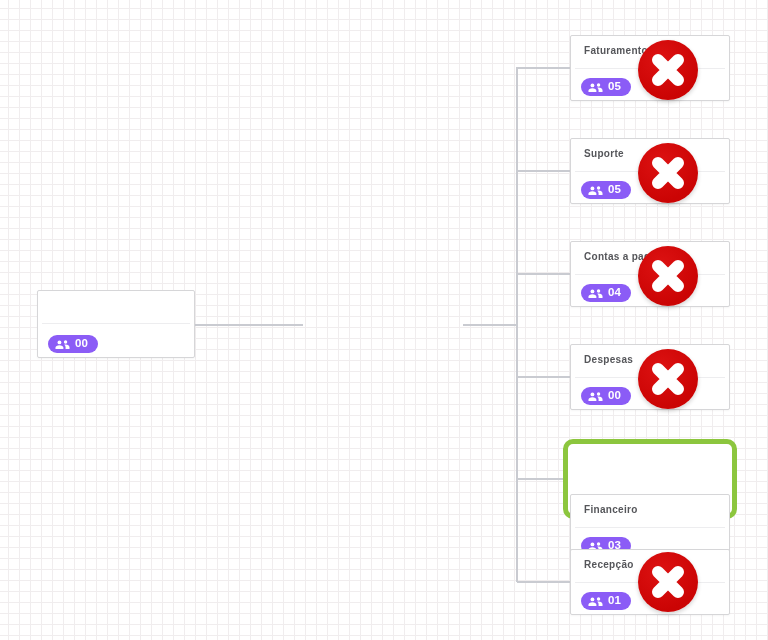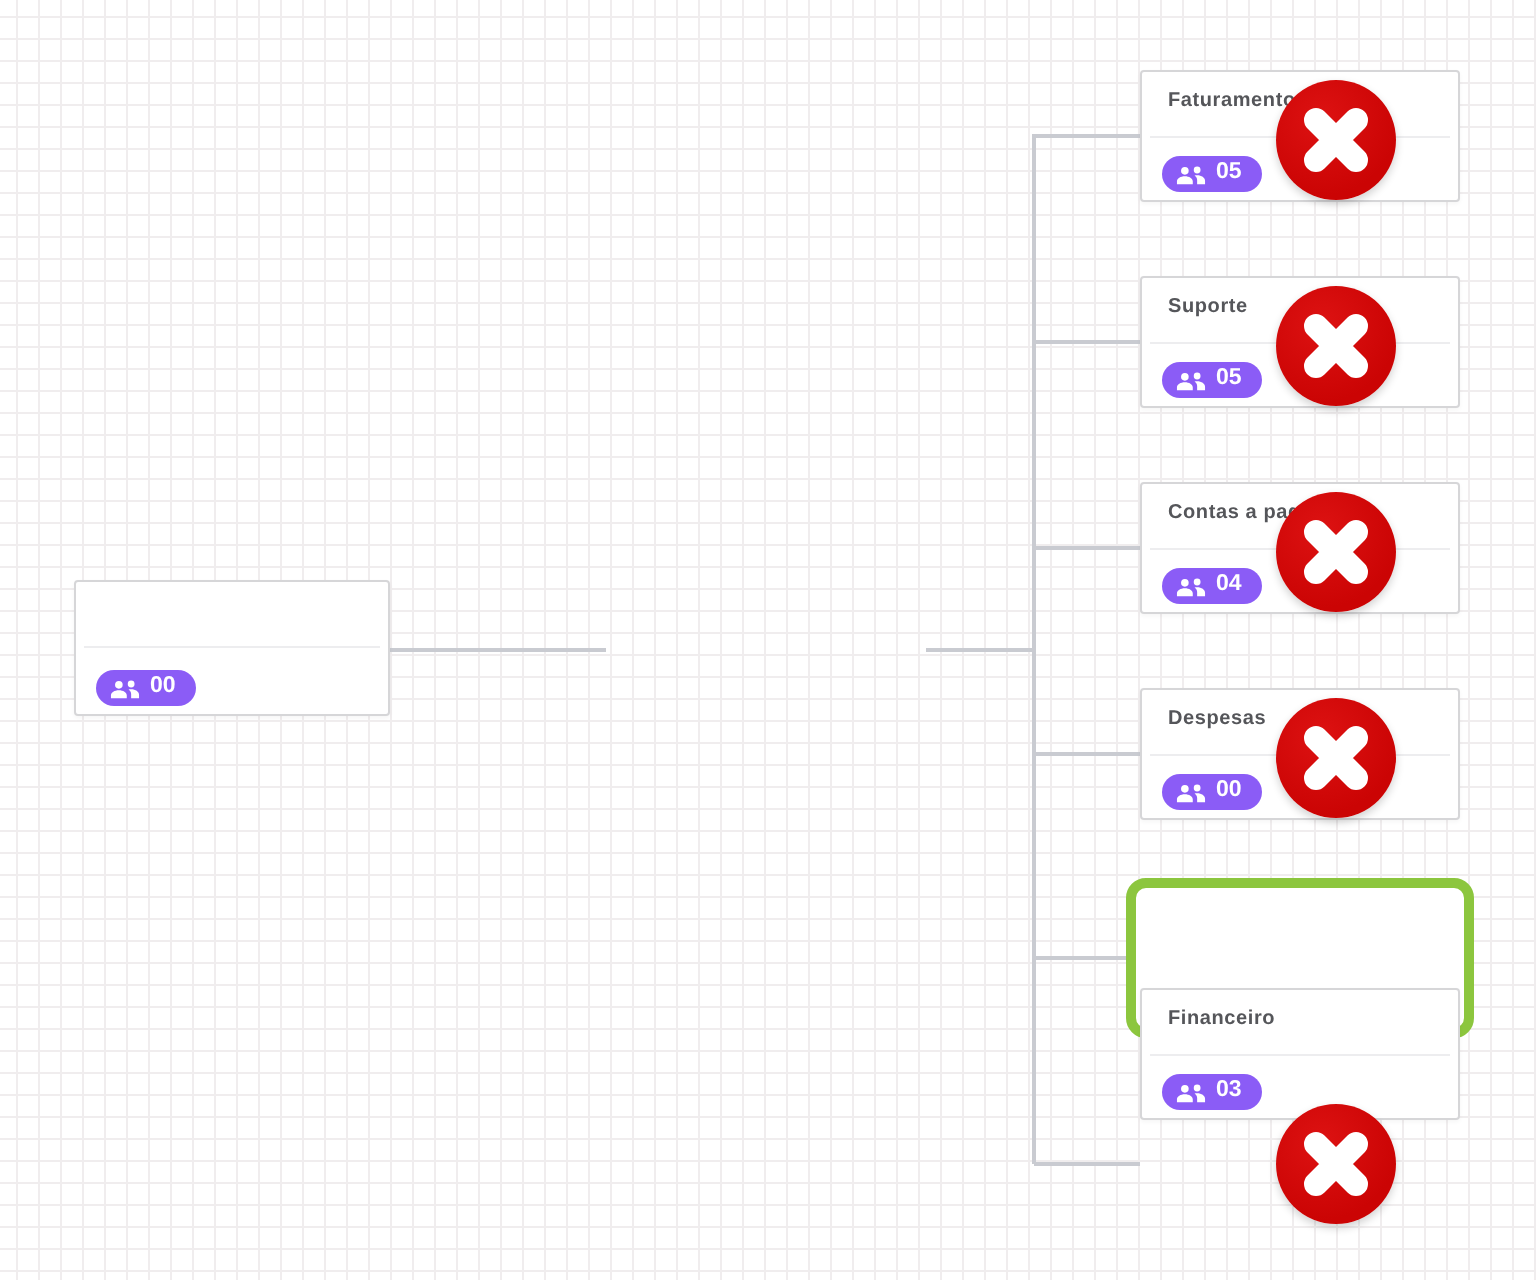--- a/index.html
+++ b/index.html
@@ -194,6 +194,19 @@
     </div>
   </div>
 
+  <div class="node" style="left:570px;top:549px;">
+    <div class="node-title">Recepção</div>
+    <div class="node-sep"></div>
+    <div class="badge">
+      <svg width="15" height="10" viewBox="0 0 22 14">
+        <circle cx="6.5" cy="3.2" r="2.8"></circle>
+          <circle cx="15.5" cy="2.6" r="2.5"></circle>
+        <path d="M6.5 7.2c-3.2 0-5.8 1.6-5.8 3.6V13h11.6v-2.2c0-2-2.6-3.6-5.8-3.6z"></path>
+        <path d="M15.5 6.4c-.7 0-1.3.08-1.9.22 1.2.9 1.9 2.05 1.9 3.38V13h5.8v-2.6c0-2.2-2.6-4-5.8-4z"></path>
+      </svg>
+      <span>01</span>
+    </div>
+  </div>
 
   <div class="error-circle" style="top:40px;">
     <svg width="60" height="60" viewBox="0 0 60 60">

